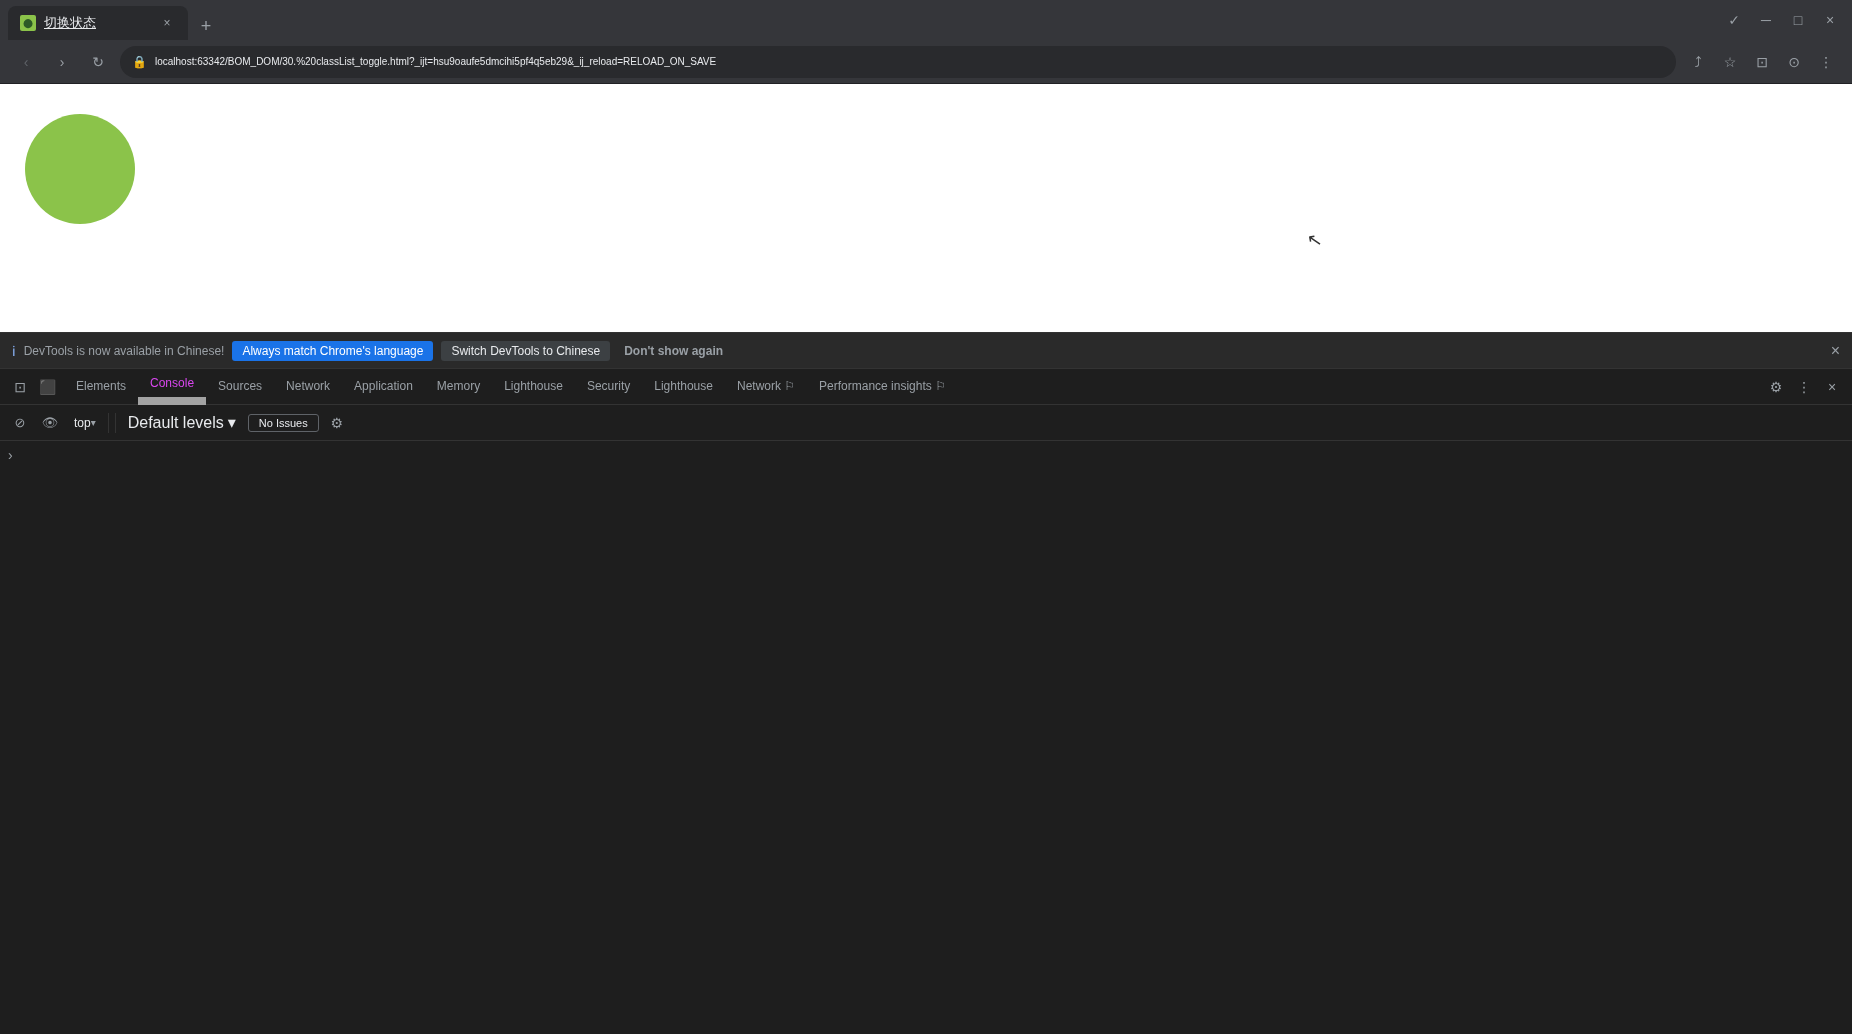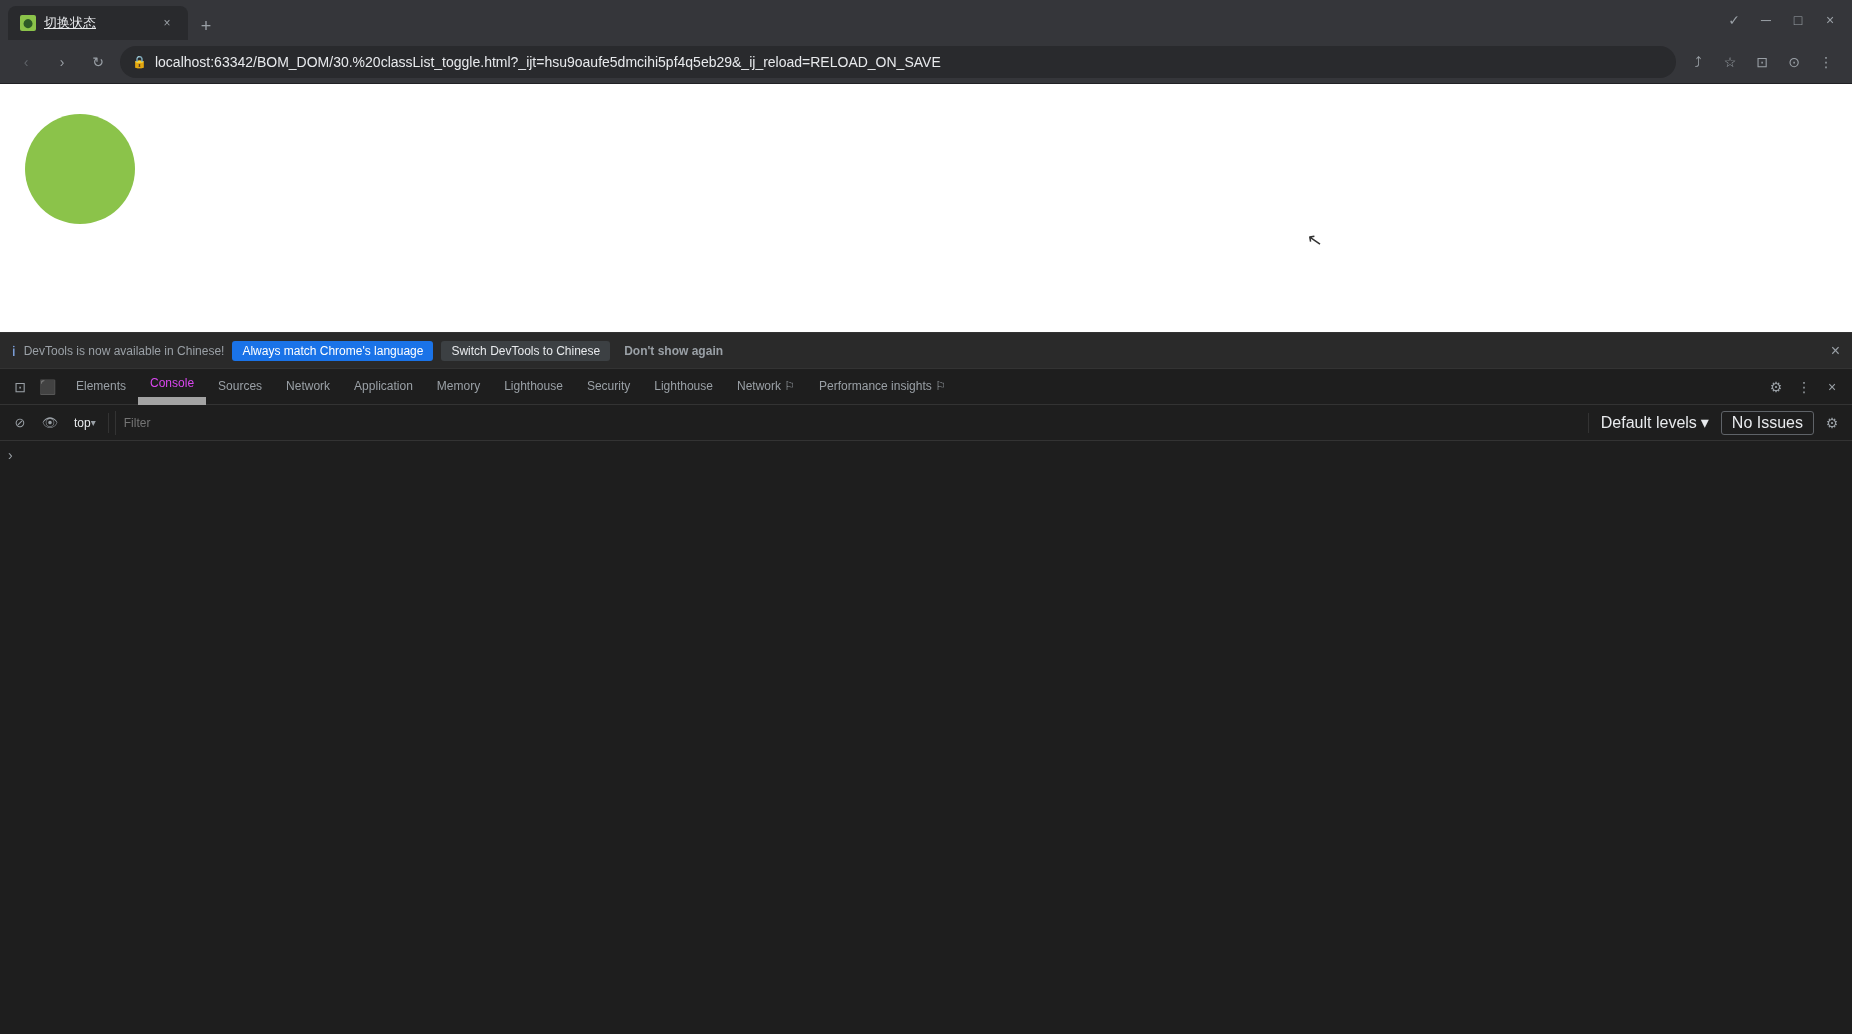--- a/index.html
+++ b/index.html
@@ -25,7 +25,7 @@
     .nav-btn.disabled { color: #5f6368; cursor: default; }
     .address-bar { flex: 1; height: 32px; background: #292a2d; border-radius: 16px; display: flex; align-items: center; padding: 0 12px; gap: 8px; color: #e8eaed; font-size: 14px; }
     .address-icon { color: #9aa0a6; font-size: 12px; }
-    .address-text { flex: 1; font-size: 14px; color: #e8eaed; }
+    .address-text { flex: 1; font-size: 10px; color: #e8eaed; }
     .toolbar-actions { display: flex; align-items: center; gap: 4px; }
     .toolbar-action-btn { width: 28px; height: 28px; border-radius: 50%; display: flex; align-items: center; justify-content: center; color: #9aa0a6; font-size: 14px; cursor: pointer; }
 

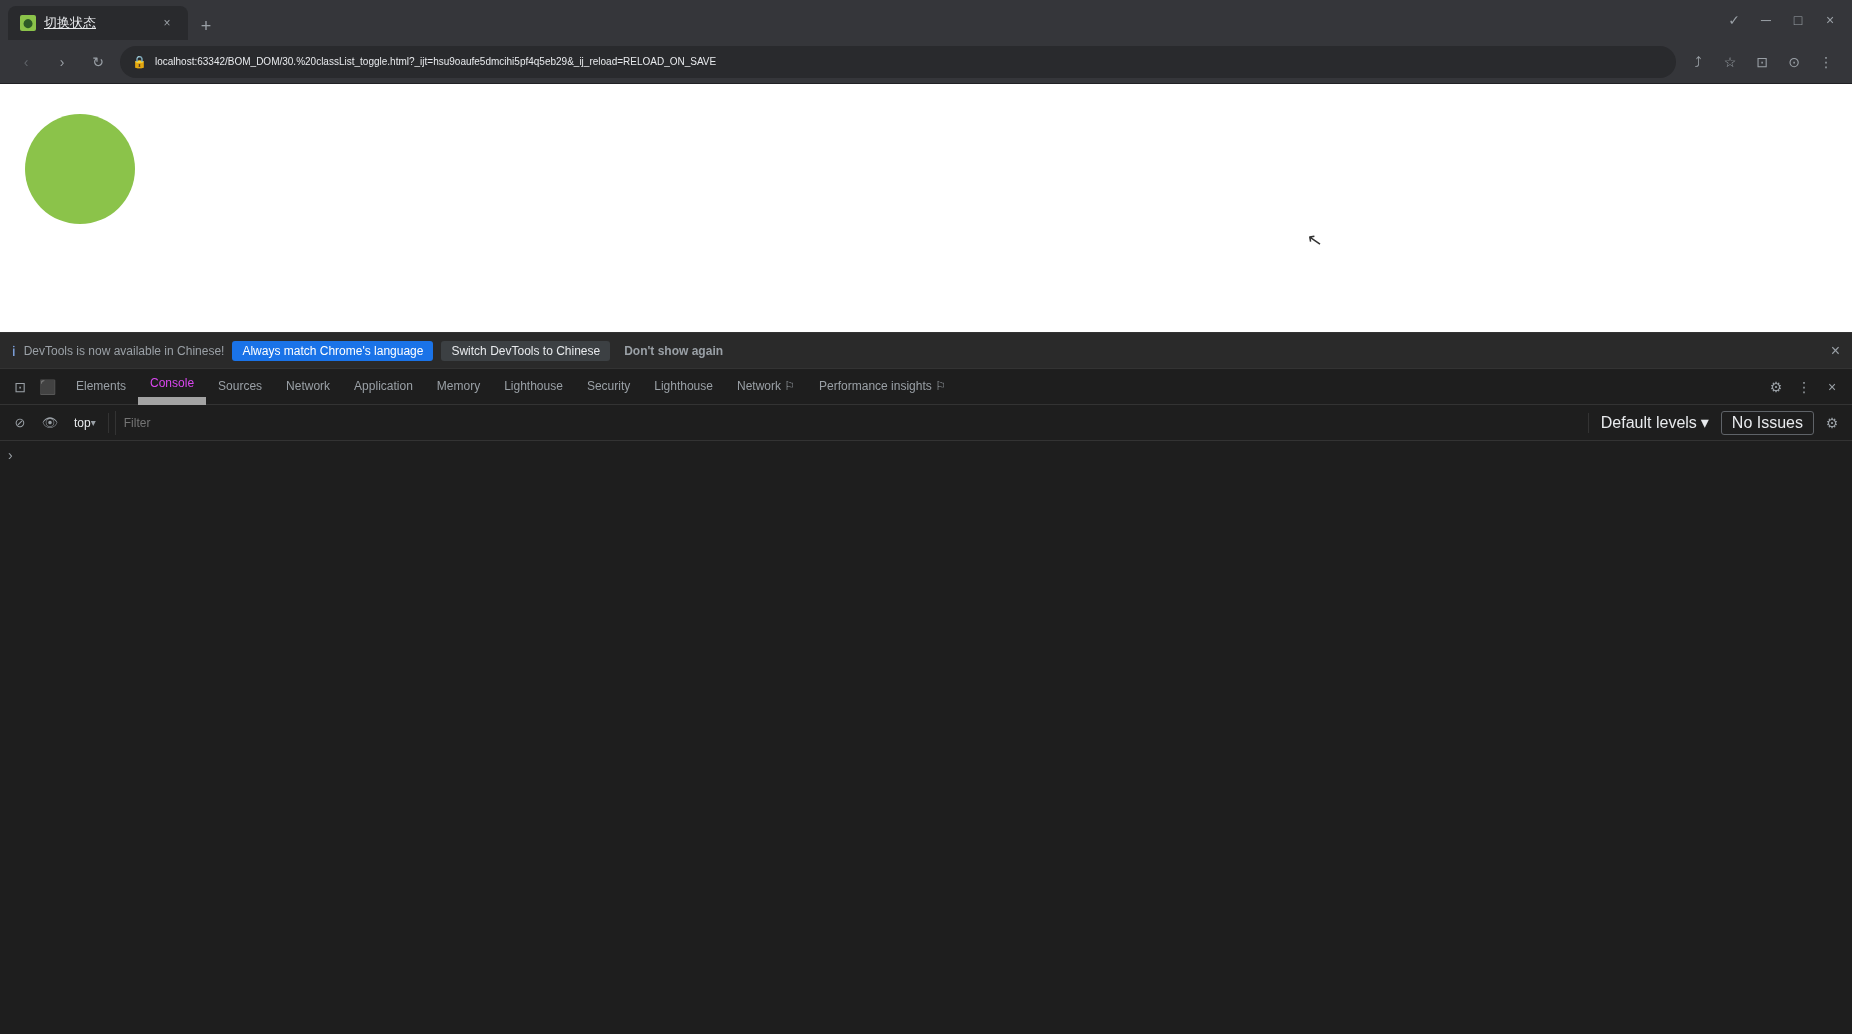--- a/index.html
+++ b/index.html
@@ -162,7 +162,6 @@
         <span class="console-context-arrow">▾</span>
       </button>
       <div class="console-filter-divider"></div>
-      <input class="console-filter-input" type="text" placeholder="Filter" style="">
       <div class="console-filter-divider"></div>
       <button class="console-level-select">
         <span>Default levels</span>

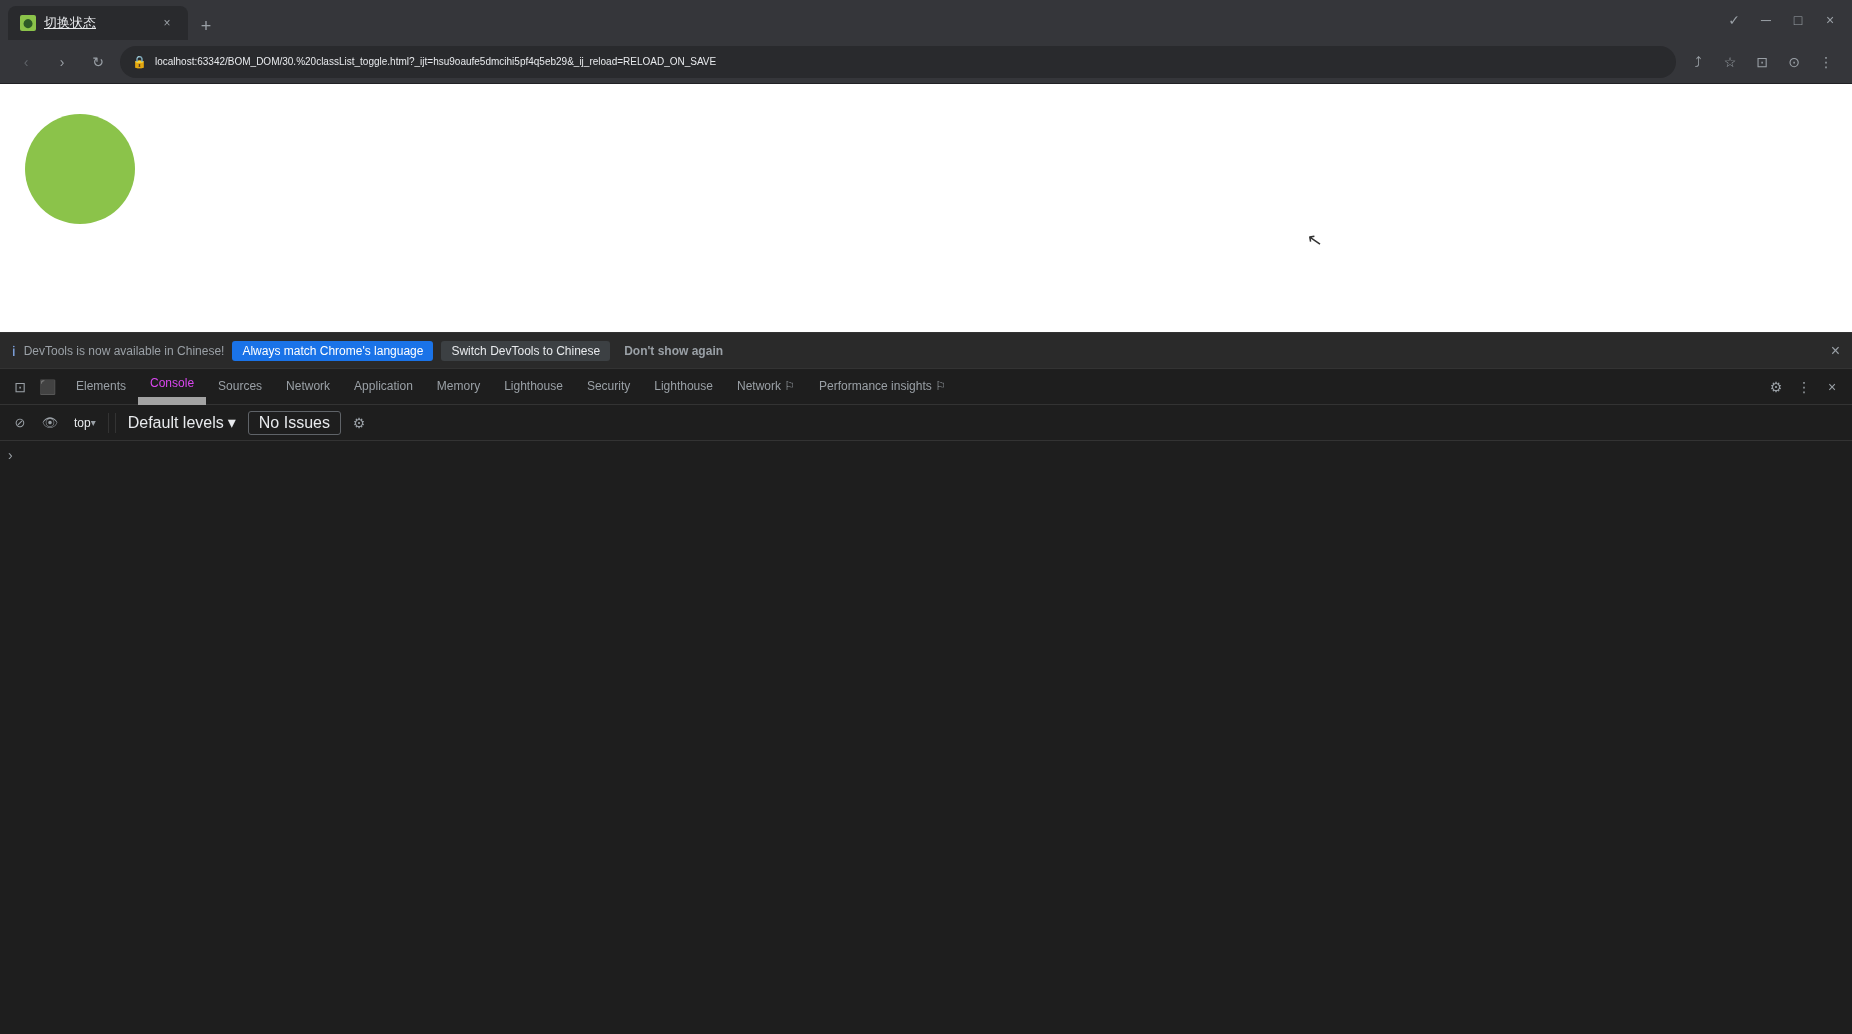--- a/index.html
+++ b/index.html
@@ -63,7 +63,7 @@
     .console-filter-input { flex: 1; height: 24px; background: #1e1e1e; border: none; border-left: 1px solid #333; color: #e8eaed; font-size: 12px; padding: 0 8px; outline: none; }
     .console-filter-divider { width: 1px; height: 20px; background: #333; }
     .console-level-select { display: flex; align-items: center; gap: 4px; padding: 2px 6px; background: none; border: none; color: #e8eaed; font-size: 16px; cursor: pointer; white-space: nowrap; }
-    .console-issues-btn { padding: 2px 10px; background: none; border: 1px solid #5f6368; border-radius: 3px; color: #e8eaed; font-size: 16px; cursor: pointer; white-space: nowrap; }
+    .console-issues-btn { padding: 2px 10px; background: none; border: 1px solid #5f6368; border-radius: 3px; color: #e8eaed; font-size: 11px; cursor: pointer; white-space: nowrap; }
     .console-settings-btn { width: 24px; height: 24px; display: flex; align-items: center; justify-content: center; color: #9aa0a6; font-size: 14px; cursor: pointer; border-radius: 3px; }
 
     

